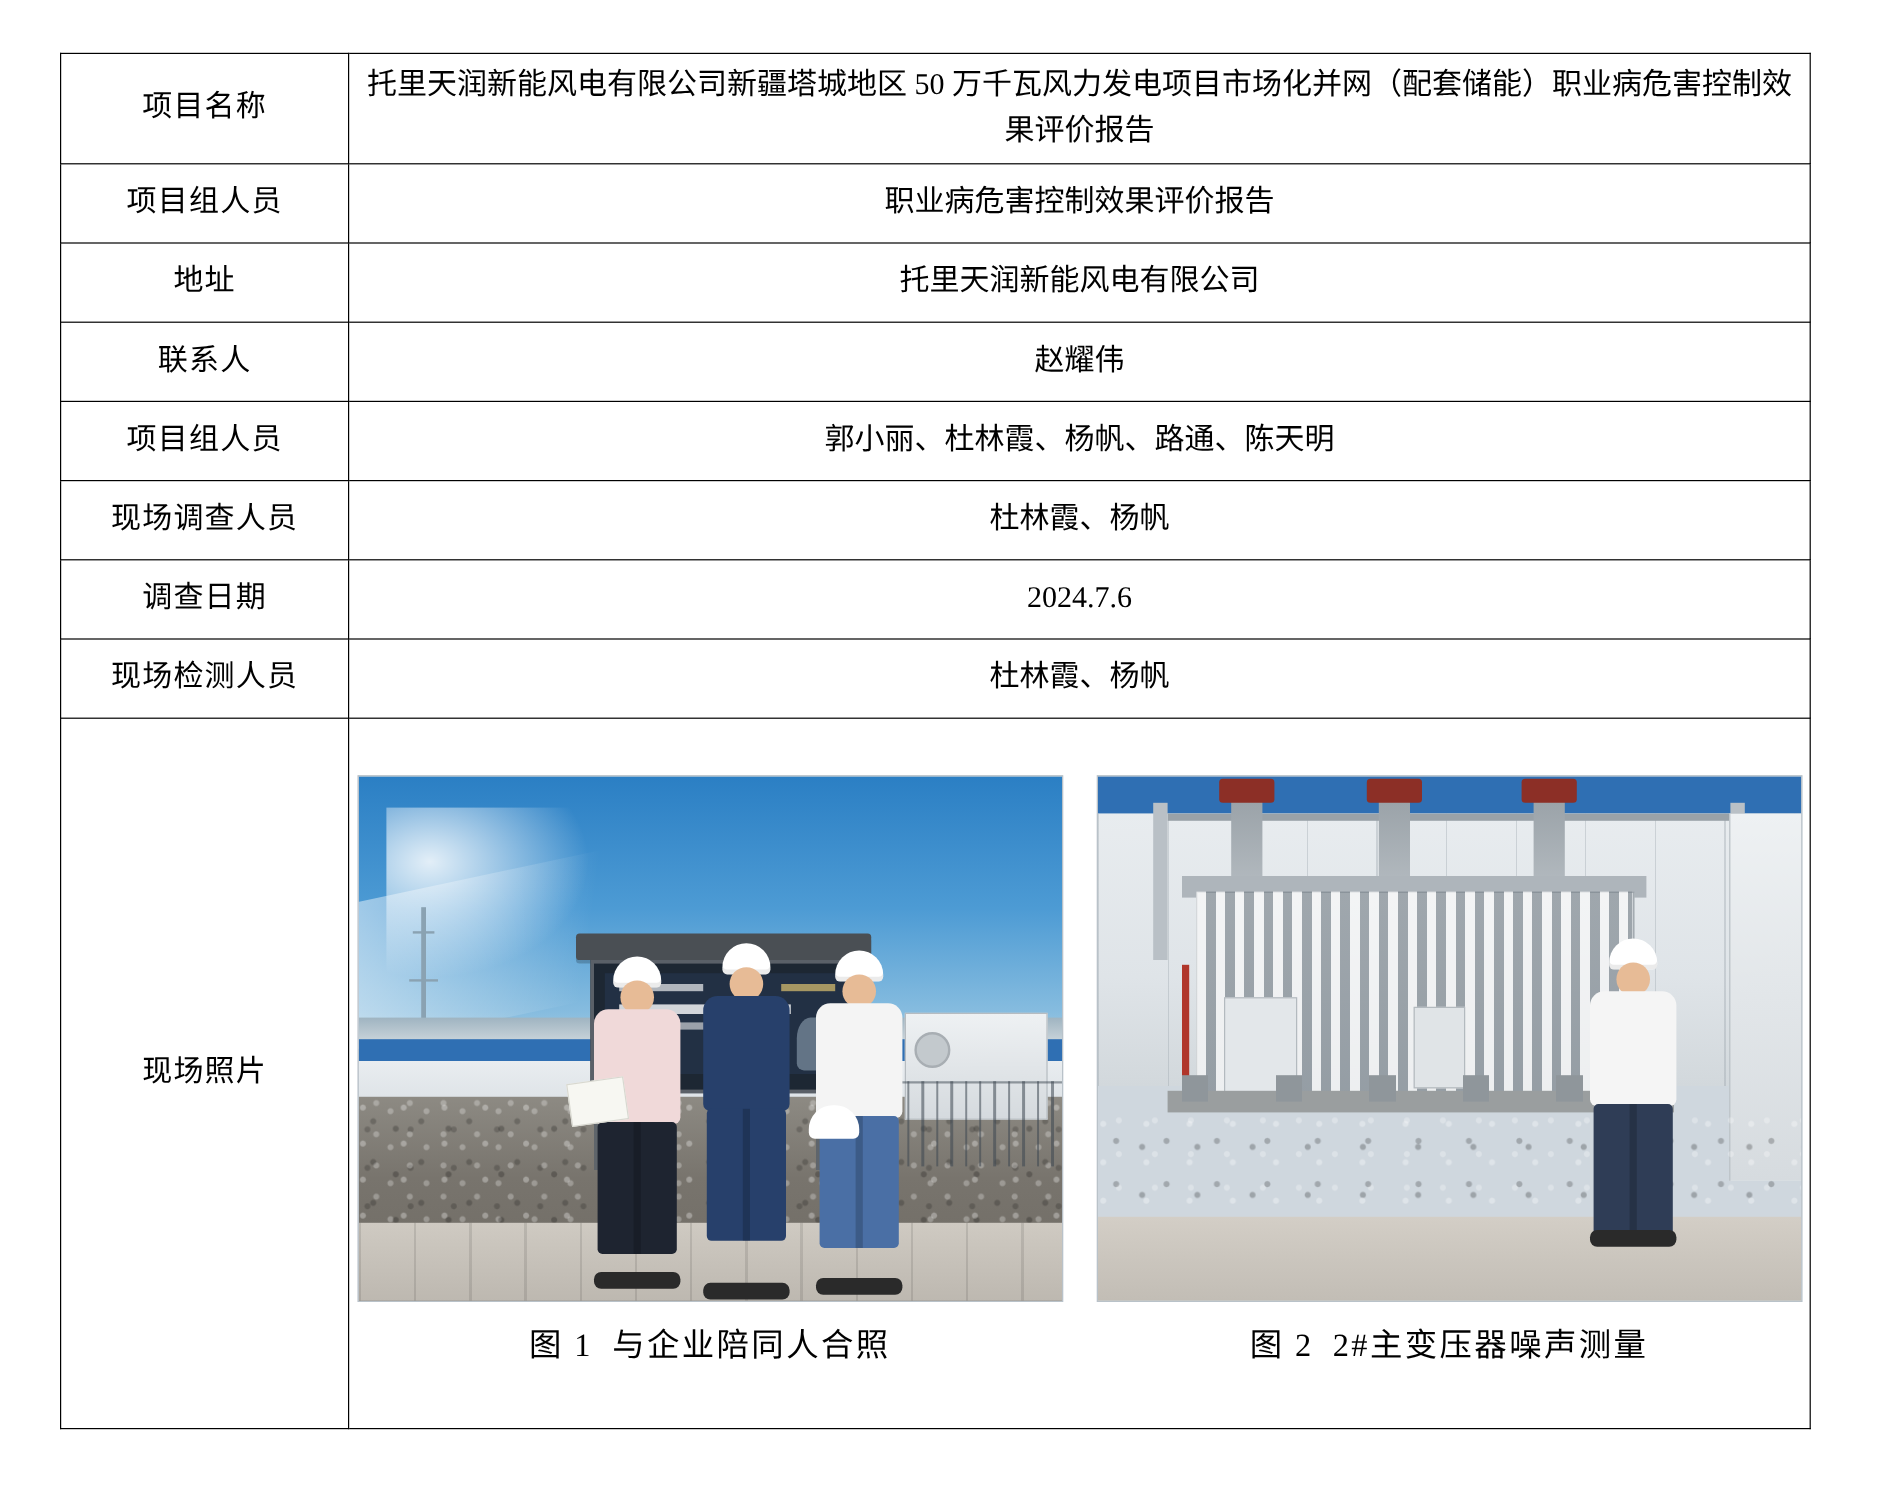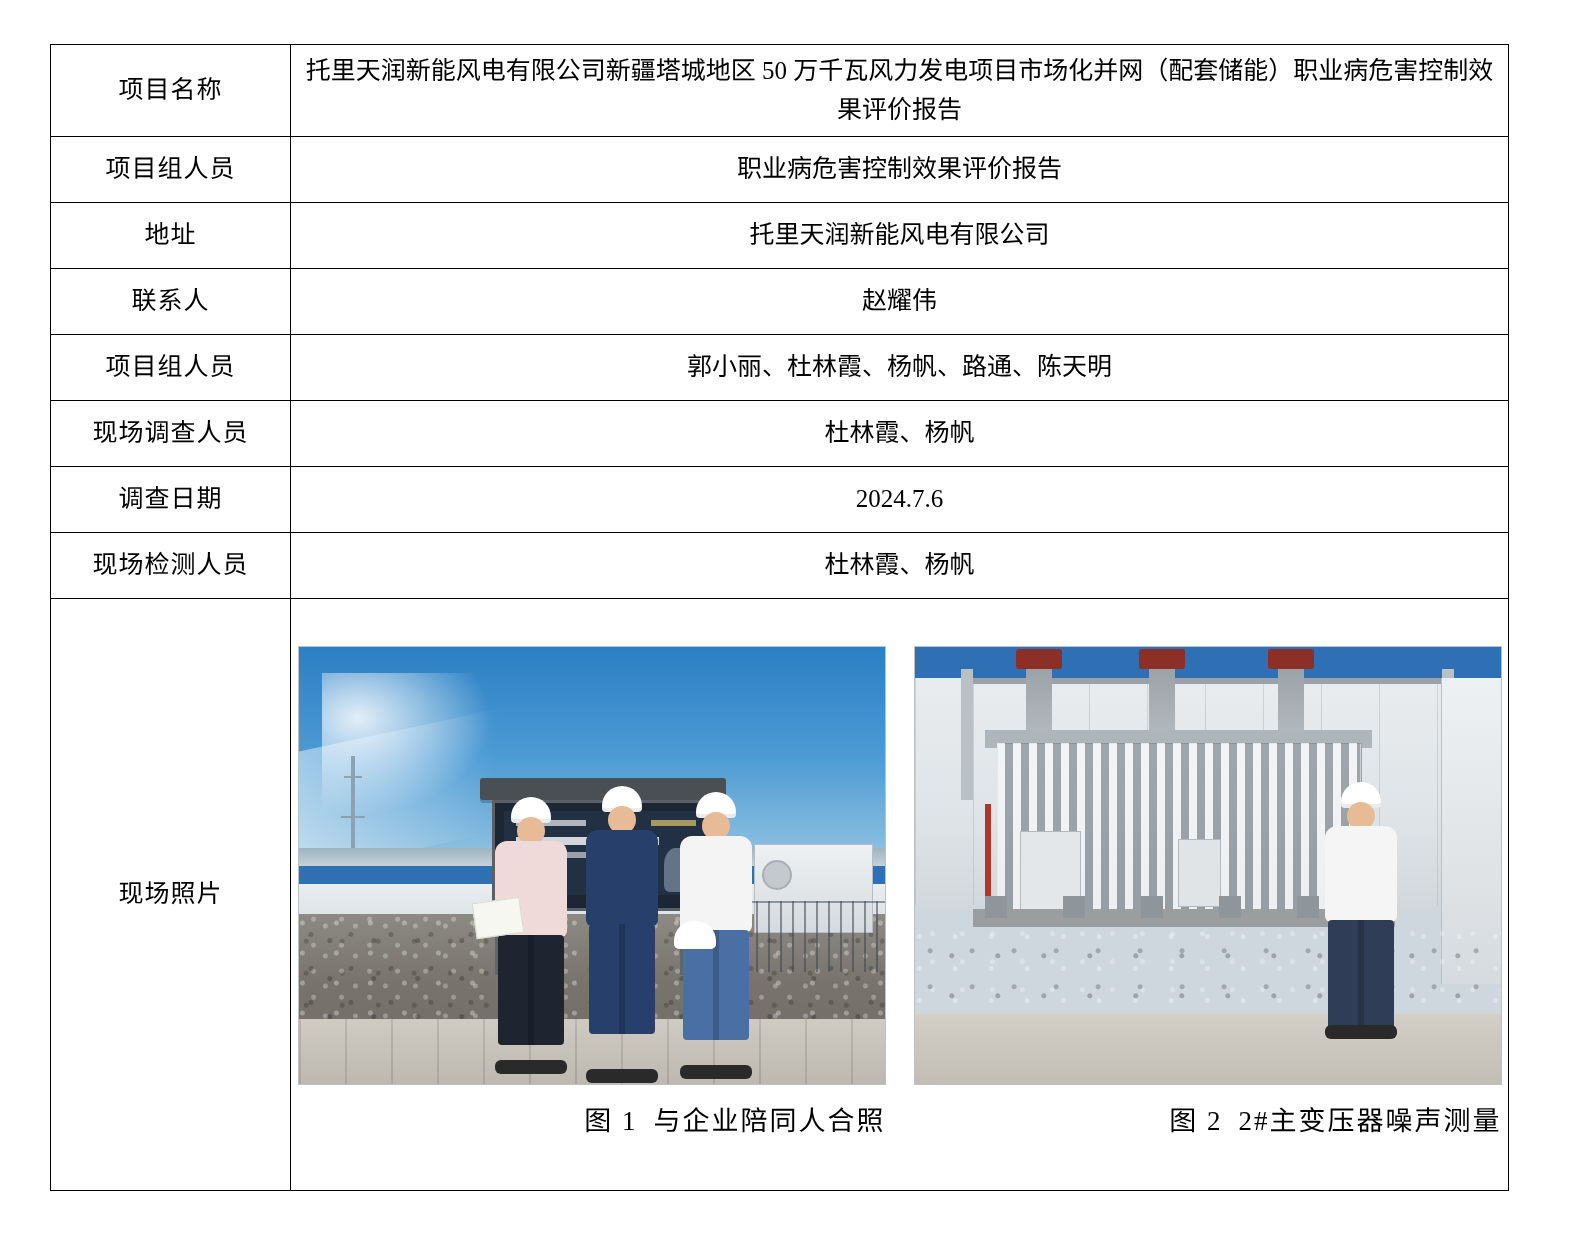--- a/index.html
+++ b/index.html
@@ -67,7 +67,7 @@
   .photo-block {
     display: flex;
     flex-direction: column;
-    align-items: flex-end;
+    align-items: center;
   }
   .photo-frame {
     width: 586px;

